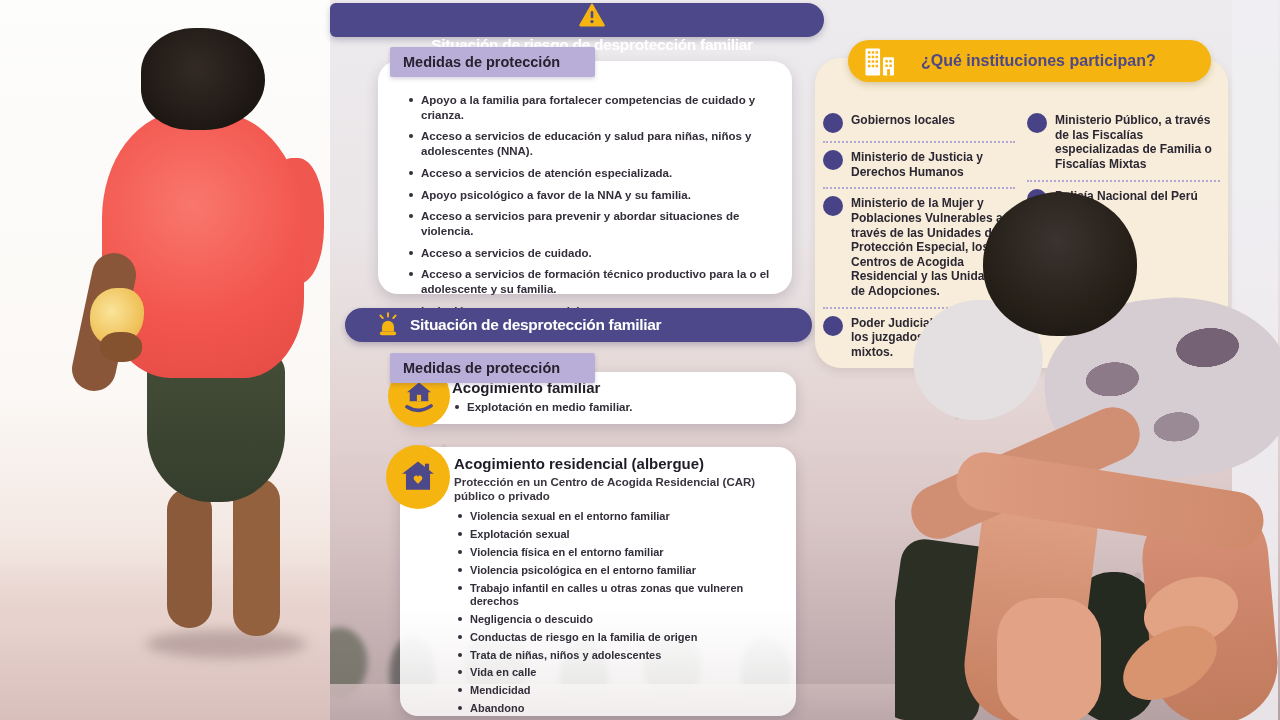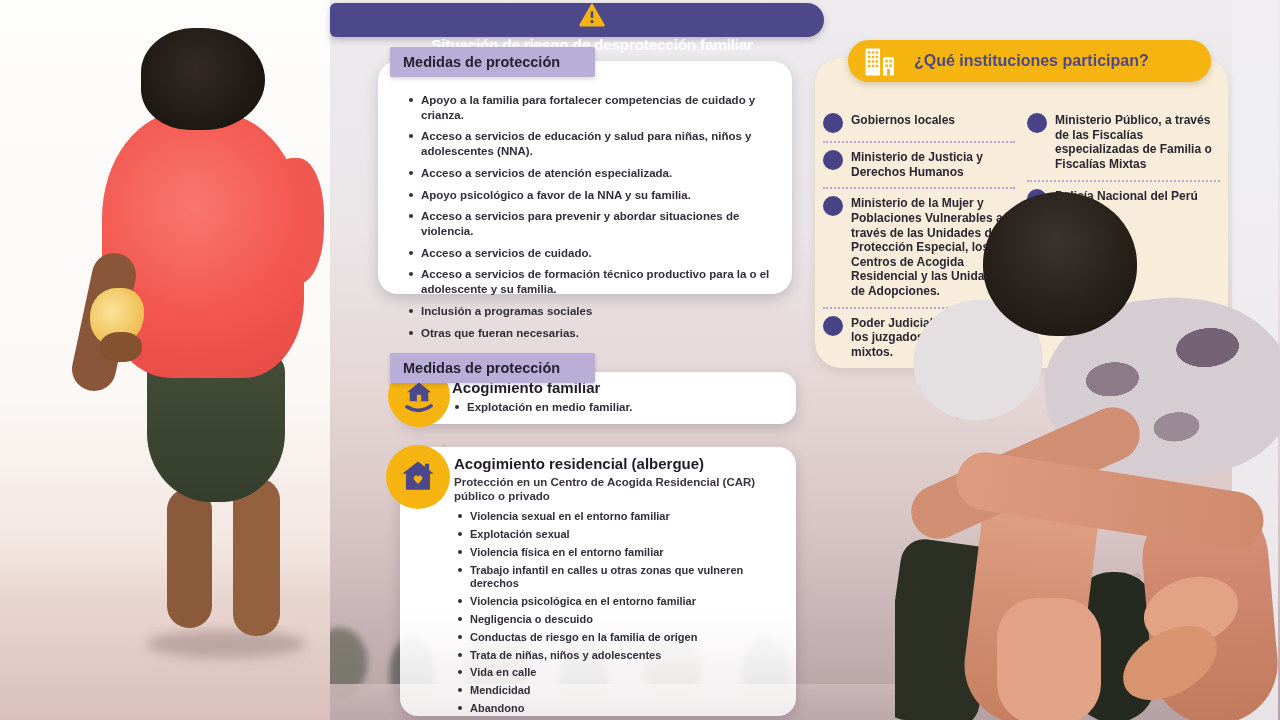--- a/index.html
+++ b/index.html
@@ -86,7 +86,7 @@
     box-shadow:0 4px 10px rgba(90,70,40,.12);padding:48px 8px 6px 8px;box-sizing:border-box;
     display:flex;gap:12px;}
   .inst-banner{left:848px;top:40px;width:347px;height:42px;border-radius:21px;background:#f6b411;z-index:6;
-    display:flex;align-items:center;gap:12px;padding-left:16px;color:#4c4889;font-weight:800;font-size:16px;white-space:nowrap;
+    display:flex;align-items:center;gap:19px;padding-left:16px;color:#4c4889;font-weight:800;font-size:16px;white-space:nowrap;
     box-shadow:0 3px 6px rgba(120,90,20,.25);}
   .inst-col{display:flex;flex-direction:column;}
   .inst-col.left{width:196px;}

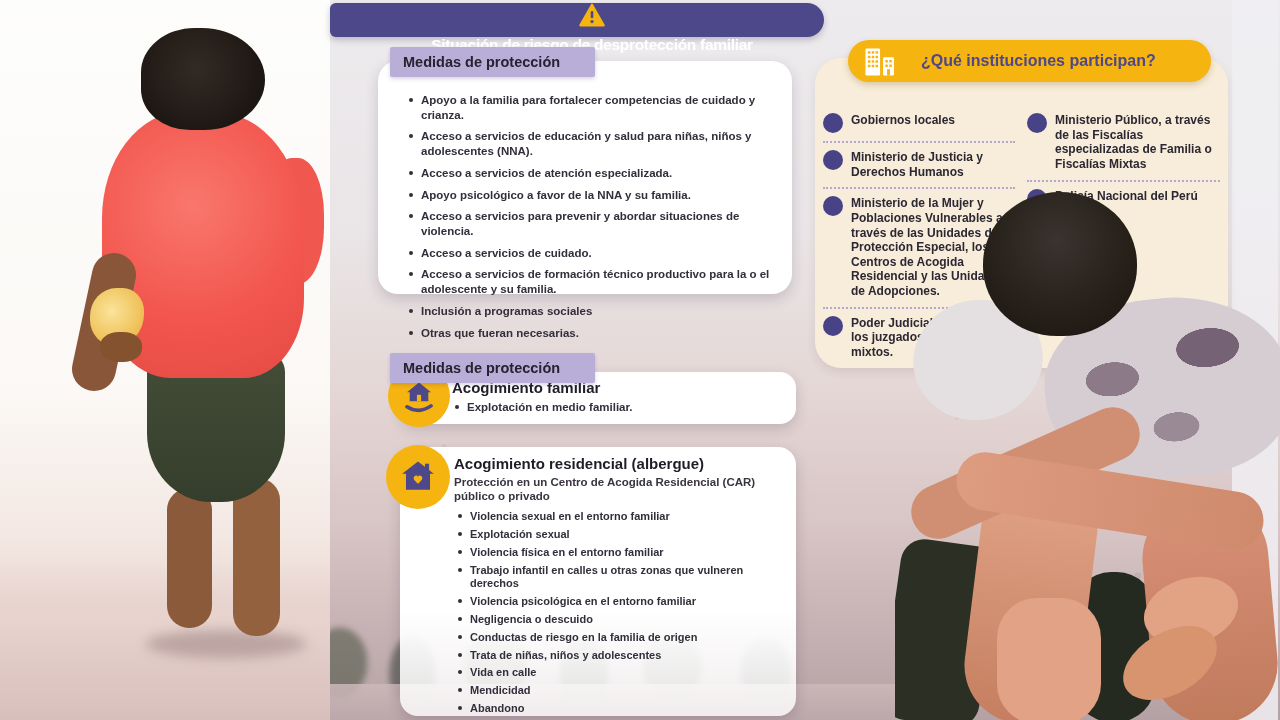--- a/index.html
+++ b/index.html
@@ -174,6 +174,20 @@
     </ul>
   </div>
 
+  <div class="abs banner banner2">
+    <span>
+      <svg width="26" height="26" viewBox="0 0 24 24">
+        <g stroke="#f6b411" stroke-width="1.8" stroke-linecap="round">
+          <line x1="12" y1="1.2" x2="12" y2="4.2"></line>
+          <line x1="5" y1="3.2" x2="7.2" y2="5.6"></line>
+          <line x1="19" y1="3.2" x2="16.8" y2="5.6"></line>
+        </g>
+        <path d="M6.5 18 V13.5 A5.5 5.5 0 0 1 17.5 13.5 V18 Z" fill="#f6b411"></path>
+        <rect x="4.5" y="18" width="15" height="3.4" rx="1.7" fill="#f6b411"></rect>
+      </svg>
+    </span>
+    <span>Situación de desprotección familiar</span>
+  </div>
 
   <div class="abs tab tab2">
     <span>Medidas de protección</span>

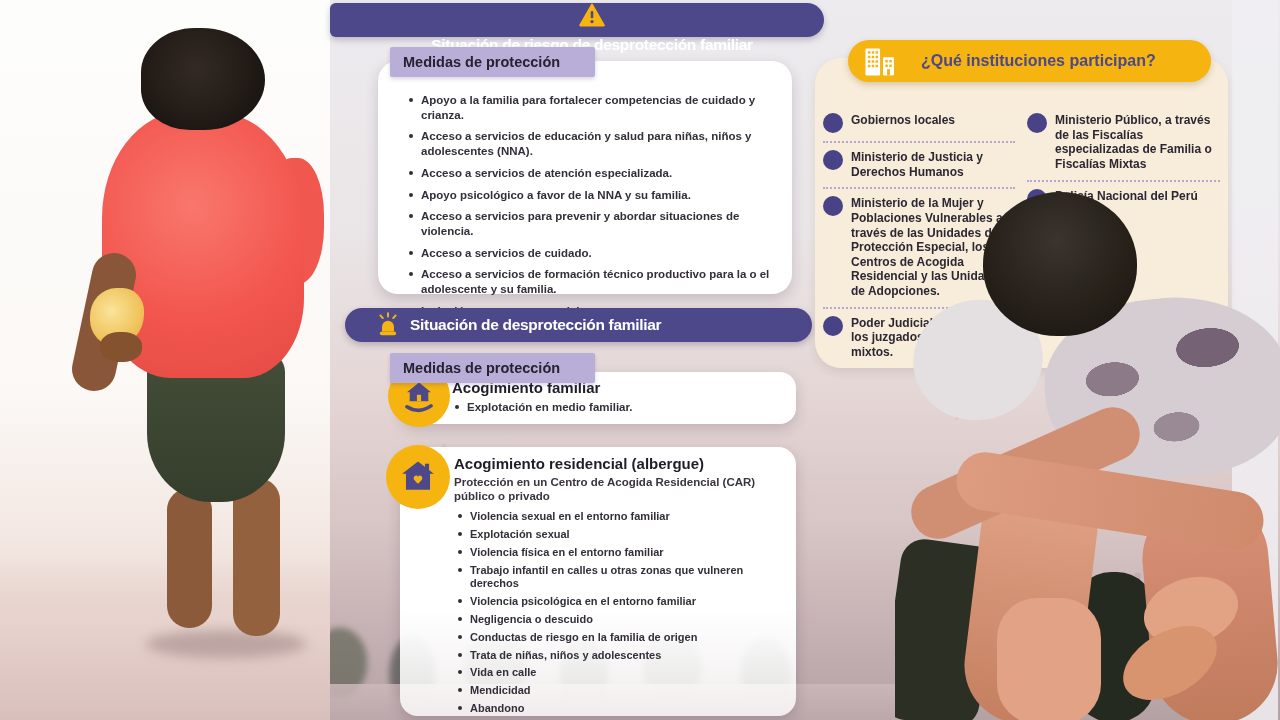--- a/index.html
+++ b/index.html
@@ -221,8 +221,8 @@
       <li>Violencia sexual en el entorno familiar</li>
       <li>Explotación sexual</li>
       <li>Violencia física en el entorno familiar</li>
+      <li>Violencia psicológica en el entorno familiar</li>
       <li>Trabajo infantil en calles u otras zonas que vulneren derechos</li>
-      <li>Violencia psicológica en el entorno familiar</li>
       <li>Negligencia o descuido</li>
       <li>Conductas de riesgo en la familia de origen</li>
       <li>Trata de niñas, niños y adolescentes</li>

